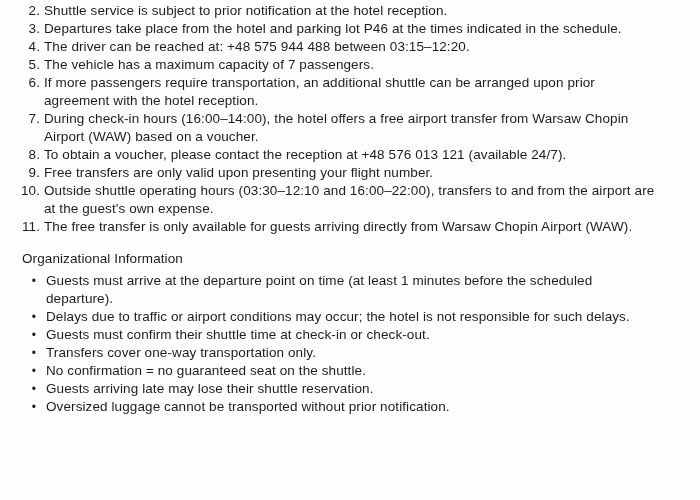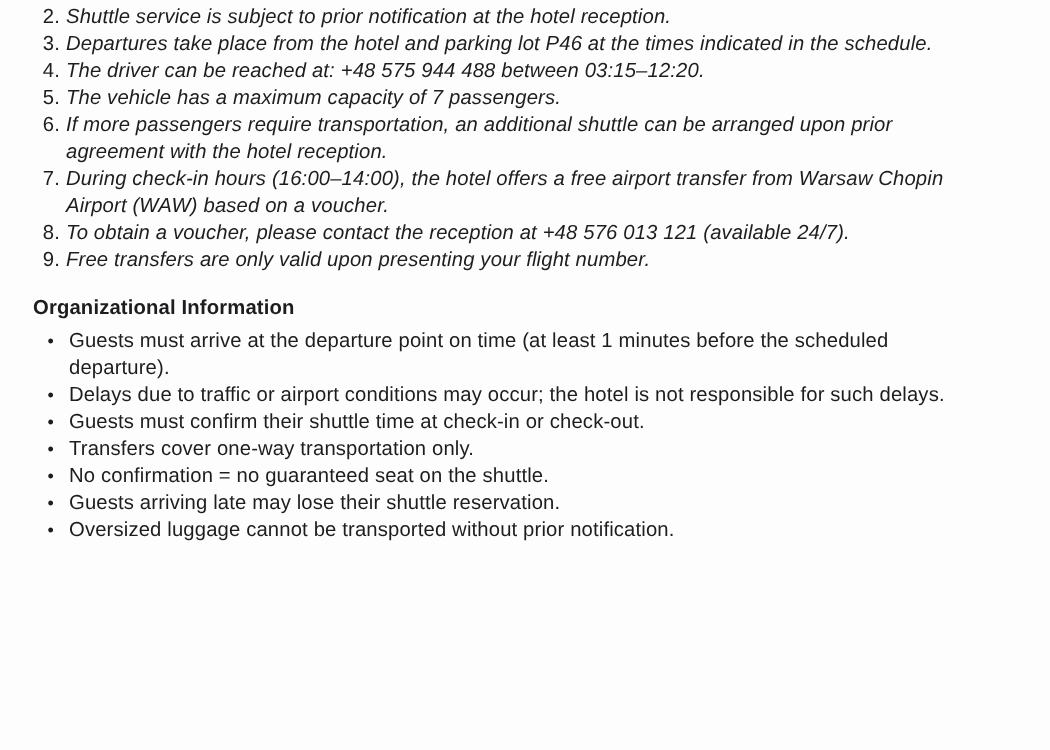--- a/index.html
+++ b/index.html
@@ -33,7 +33,6 @@
   .num-text {
     flex: 1;
     padding-left: 4px;
-    font-style: italic;
   }
   .section-heading {
     font-weight: bold;

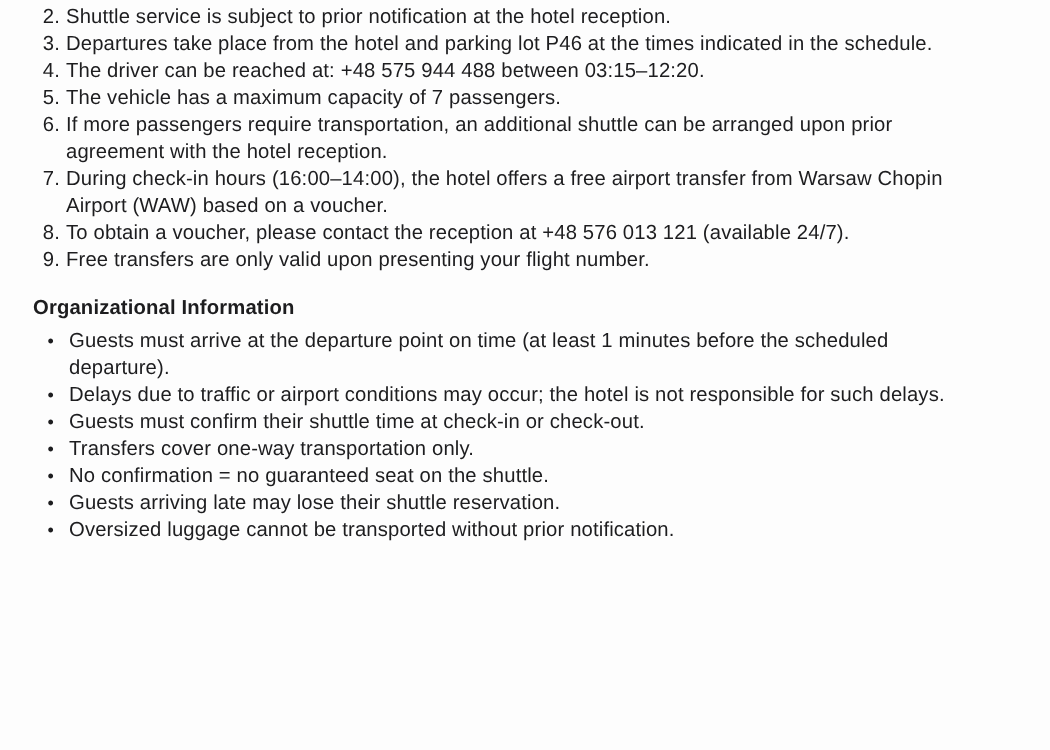--- a/index.html
+++ b/index.html
@@ -93,6 +93,10 @@
       <span class="num-col">9.</span>
       <span class="num-text">Free transfers are only valid upon presenting your flight number.</span>
     </div>
+    <div class="num-row">
+      <span class="num-col">10.</span>
+      <span class="num-text">Outside shuttle operating hours (03:30–12:10 and 16:00–22:00), transfers to and from the airport are at the guest's own expense.</span>
+    </div>
   </div>
 
   <div class="section-heading">Organizational Information</div>

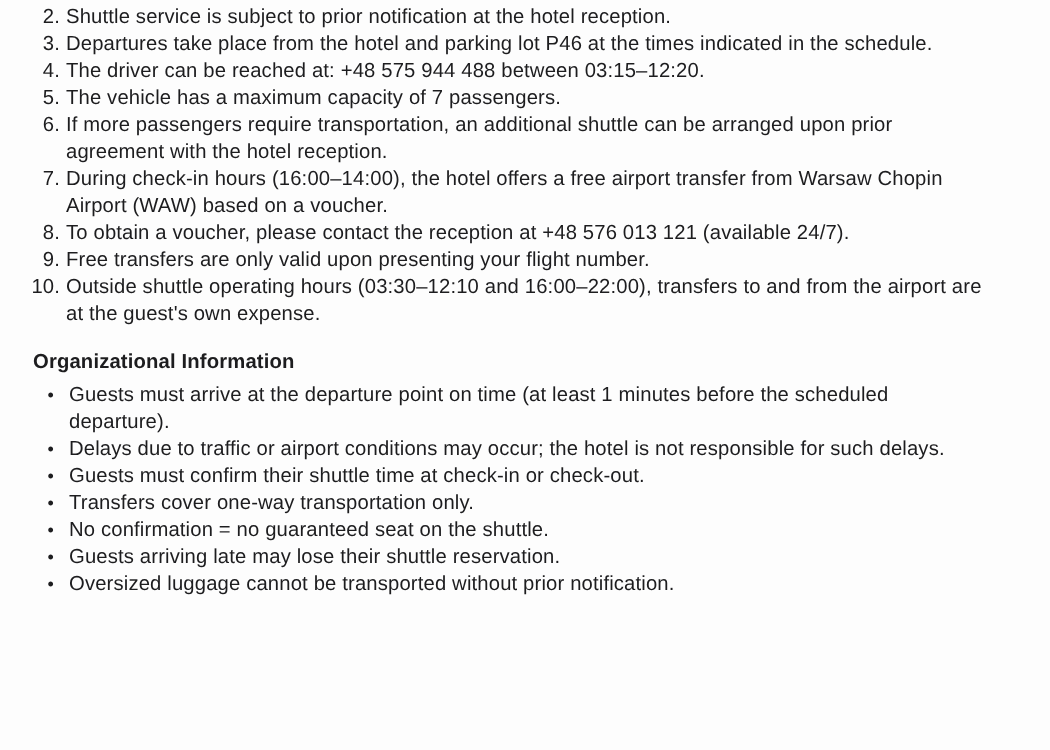--- a/index.html
+++ b/index.html
@@ -97,6 +97,10 @@
       <span class="num-col">10.</span>
       <span class="num-text">Outside shuttle operating hours (03:30–12:10 and 16:00–22:00), transfers to and from the airport are at the guest's own expense.</span>
     </div>
+    <div class="num-row">
+      <span class="num-col">11.</span>
+      <span class="num-text">The free transfer is only available for guests arriving directly from Warsaw Chopin Airport (WAW).</span>
+    </div>
   </div>
 
   <div class="section-heading">Organizational Information</div>

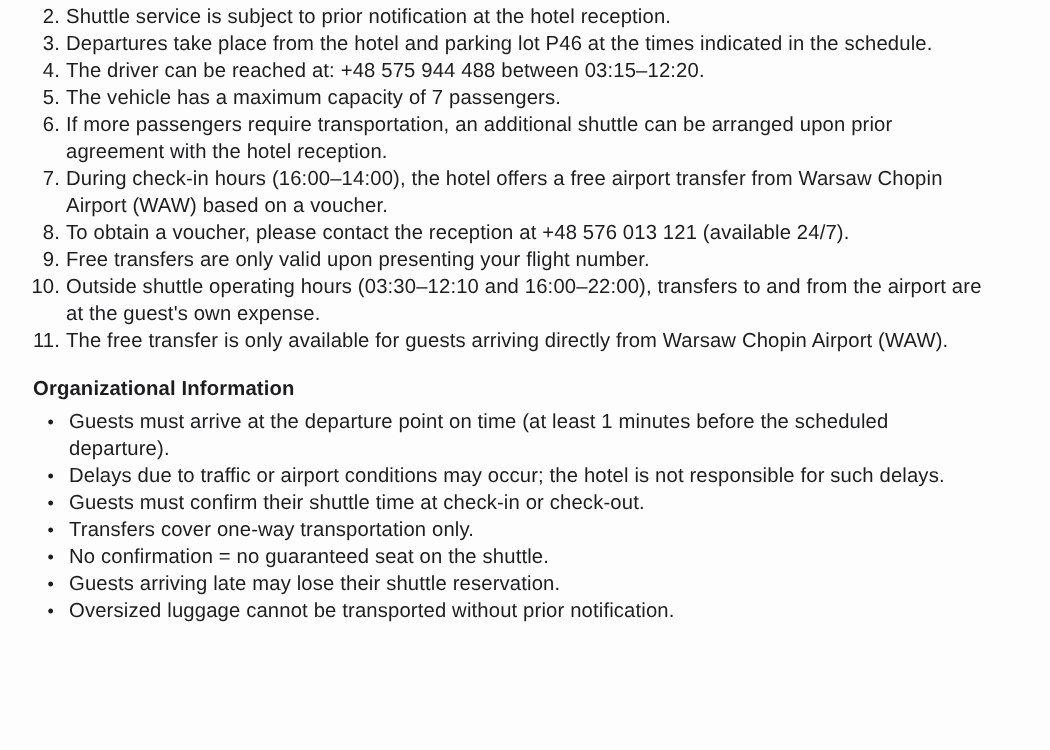--- a/index.html
+++ b/index.html
@@ -35,7 +35,7 @@
     padding-left: 4px;
   }
   .section-heading {
-    font-weight: bold;
+    font-weight: normal;
     margin: 14px 0 0 22px;
   }
   .bullet-list {

